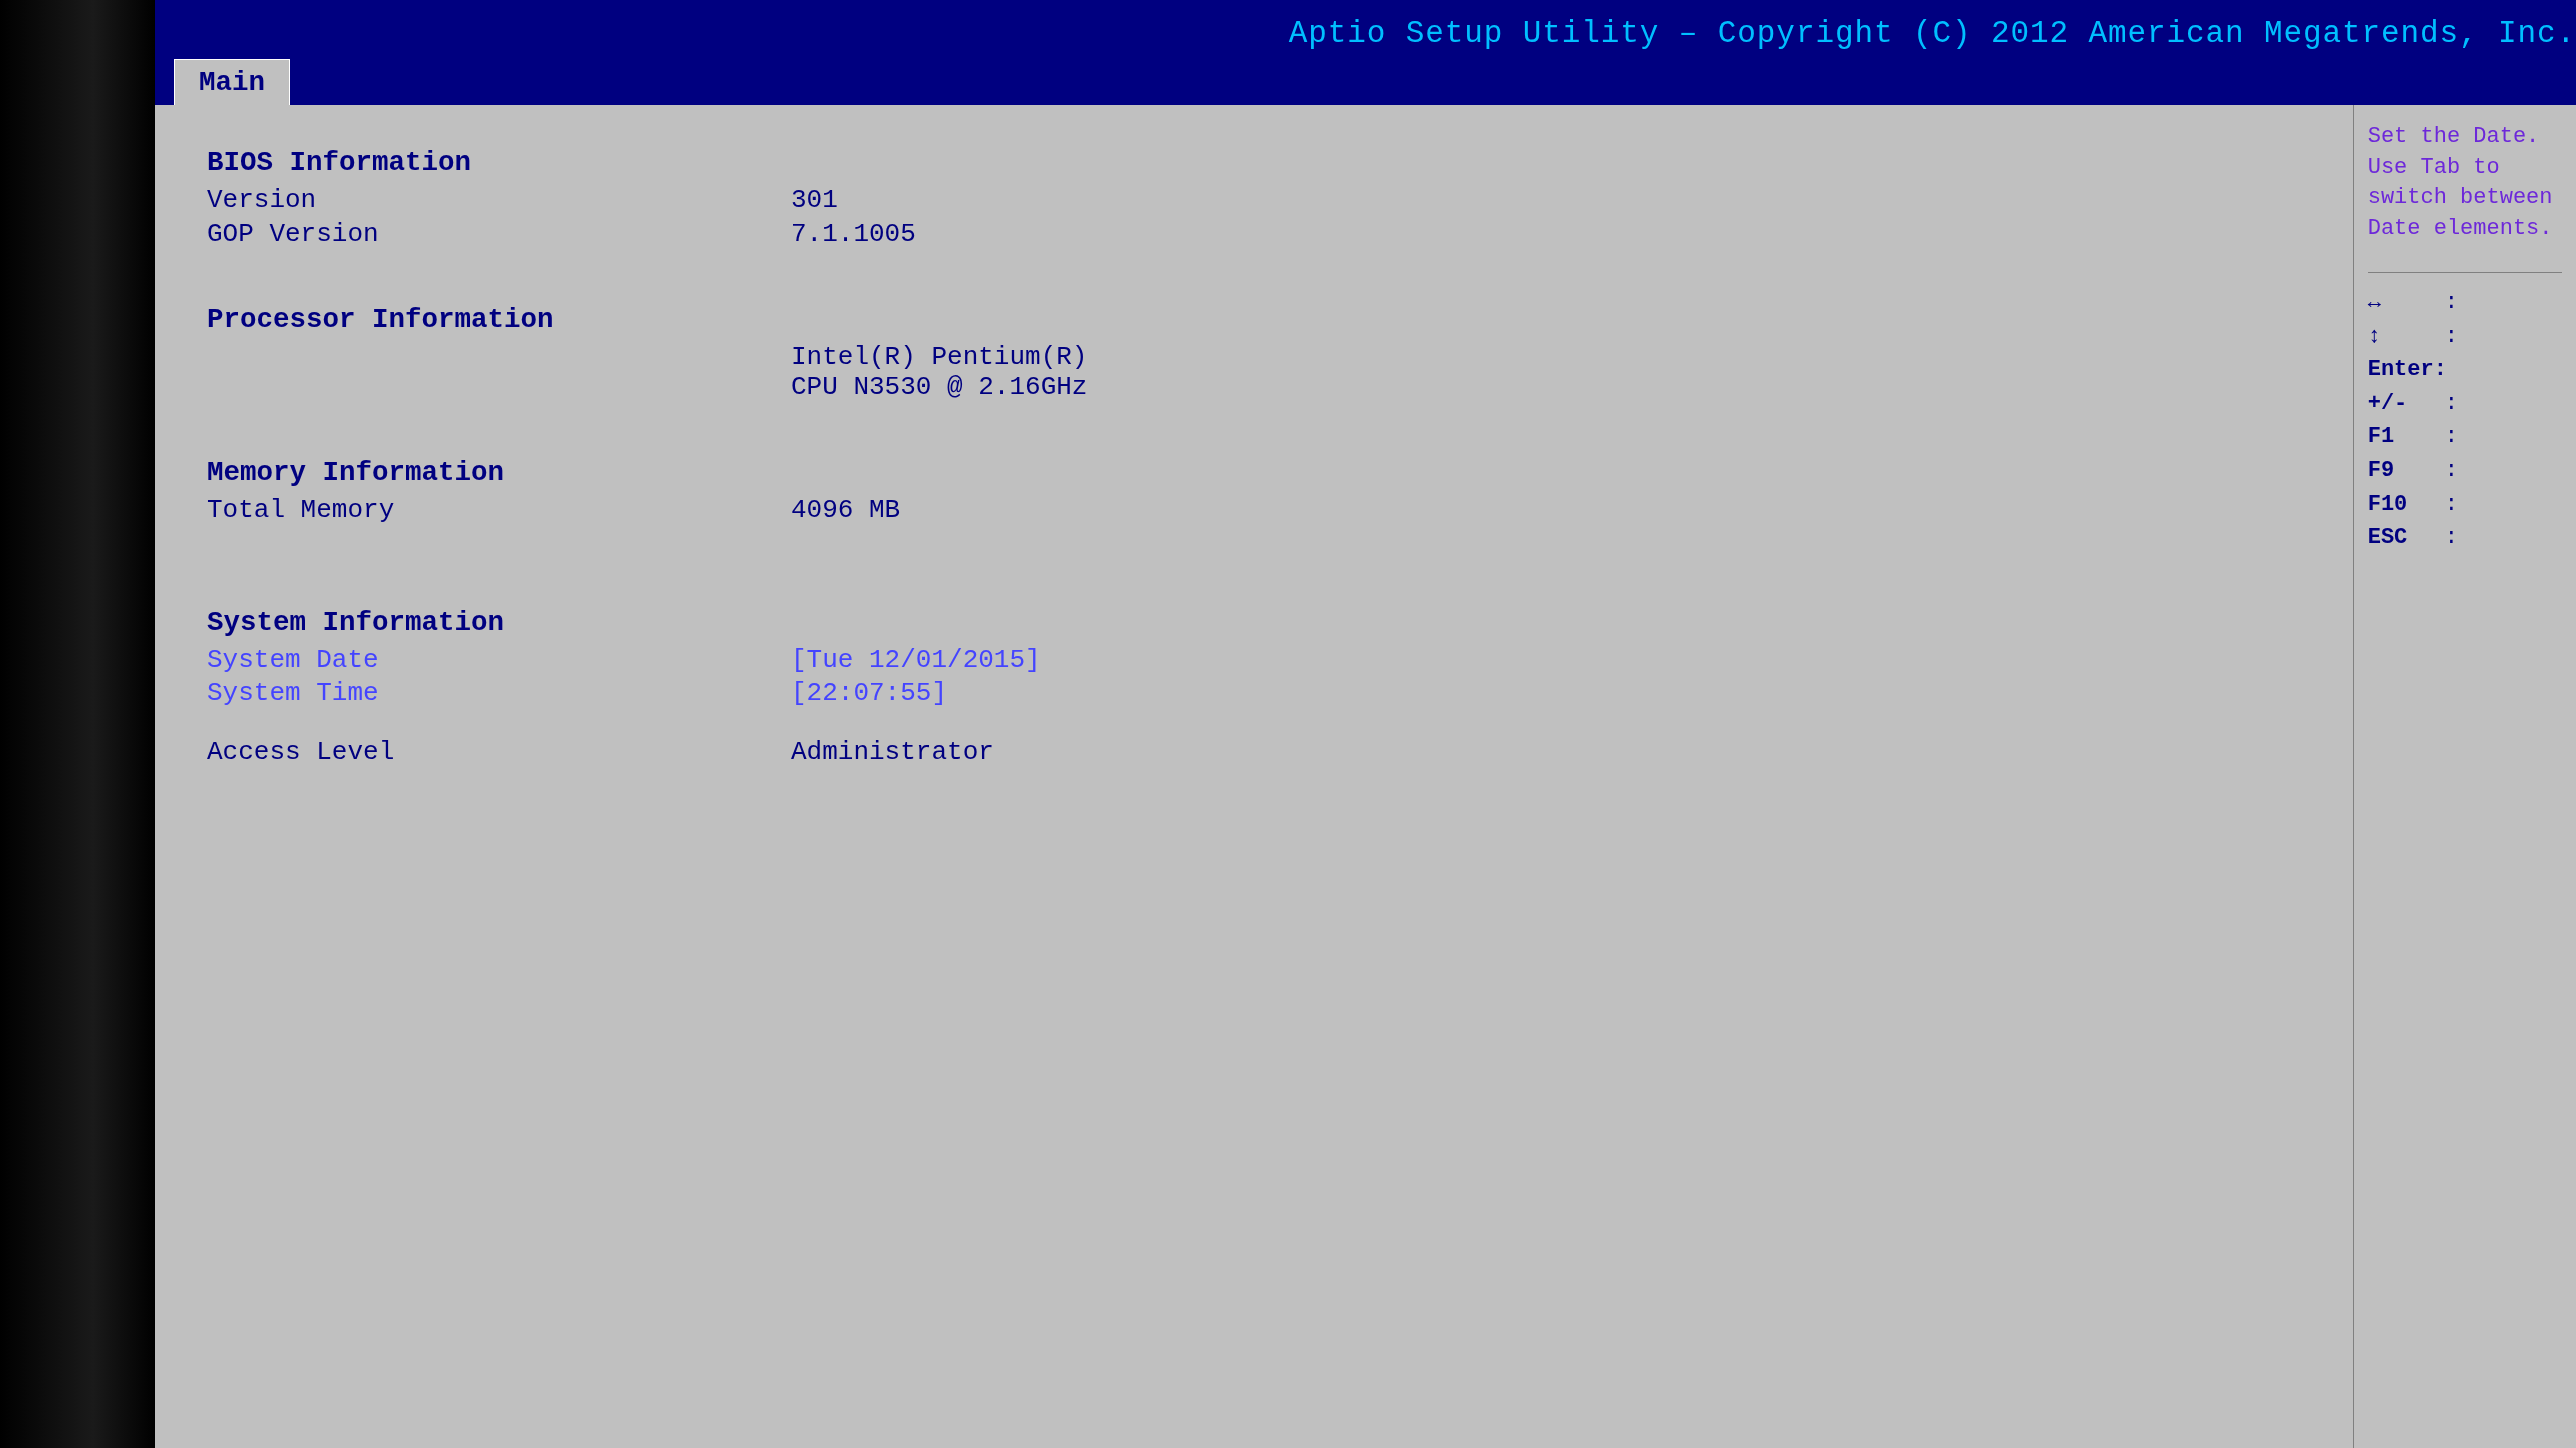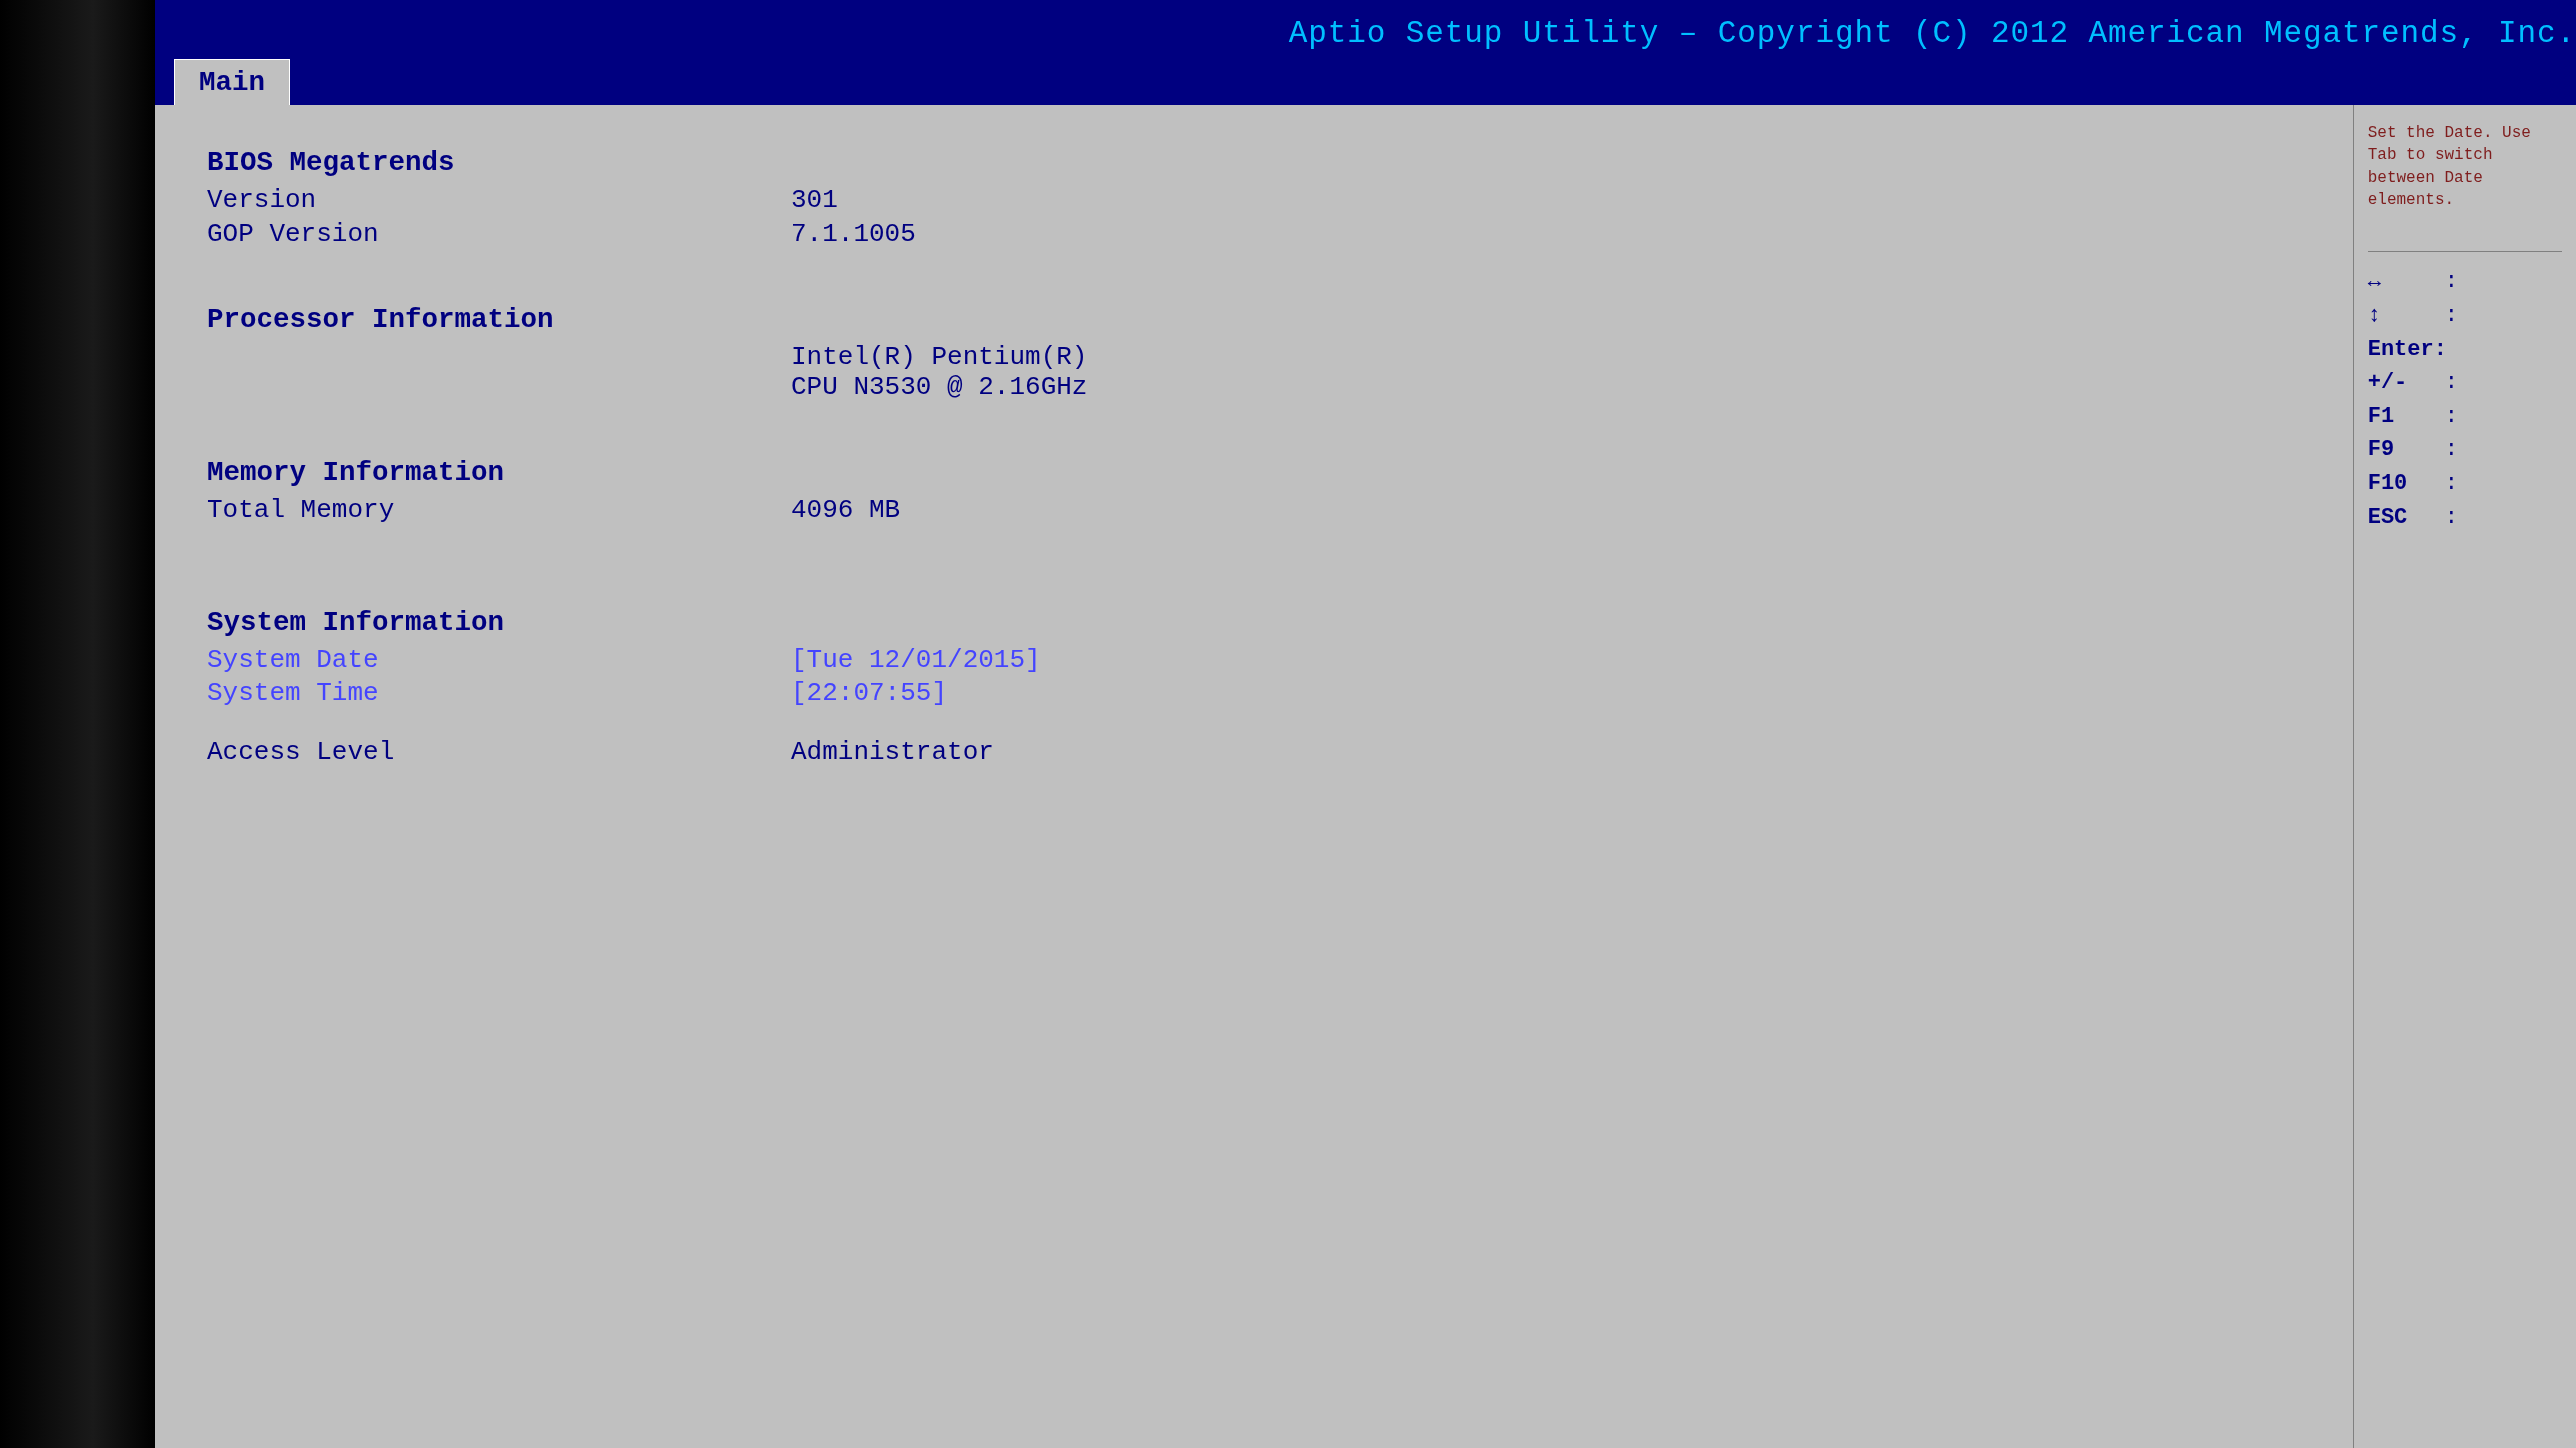--- a/index.html
+++ b/index.html
@@ -142,9 +142,9 @@
     }
 
     .sidebar-description {
-      font-size: 16px;
-      color: #7f1d1d;
-      margin-bottom: 23px;
+      font-size: 22px;
+      color: #6d28d9;
+      margin-bottom: 10px;
       line-height: 1.4;
     }
 

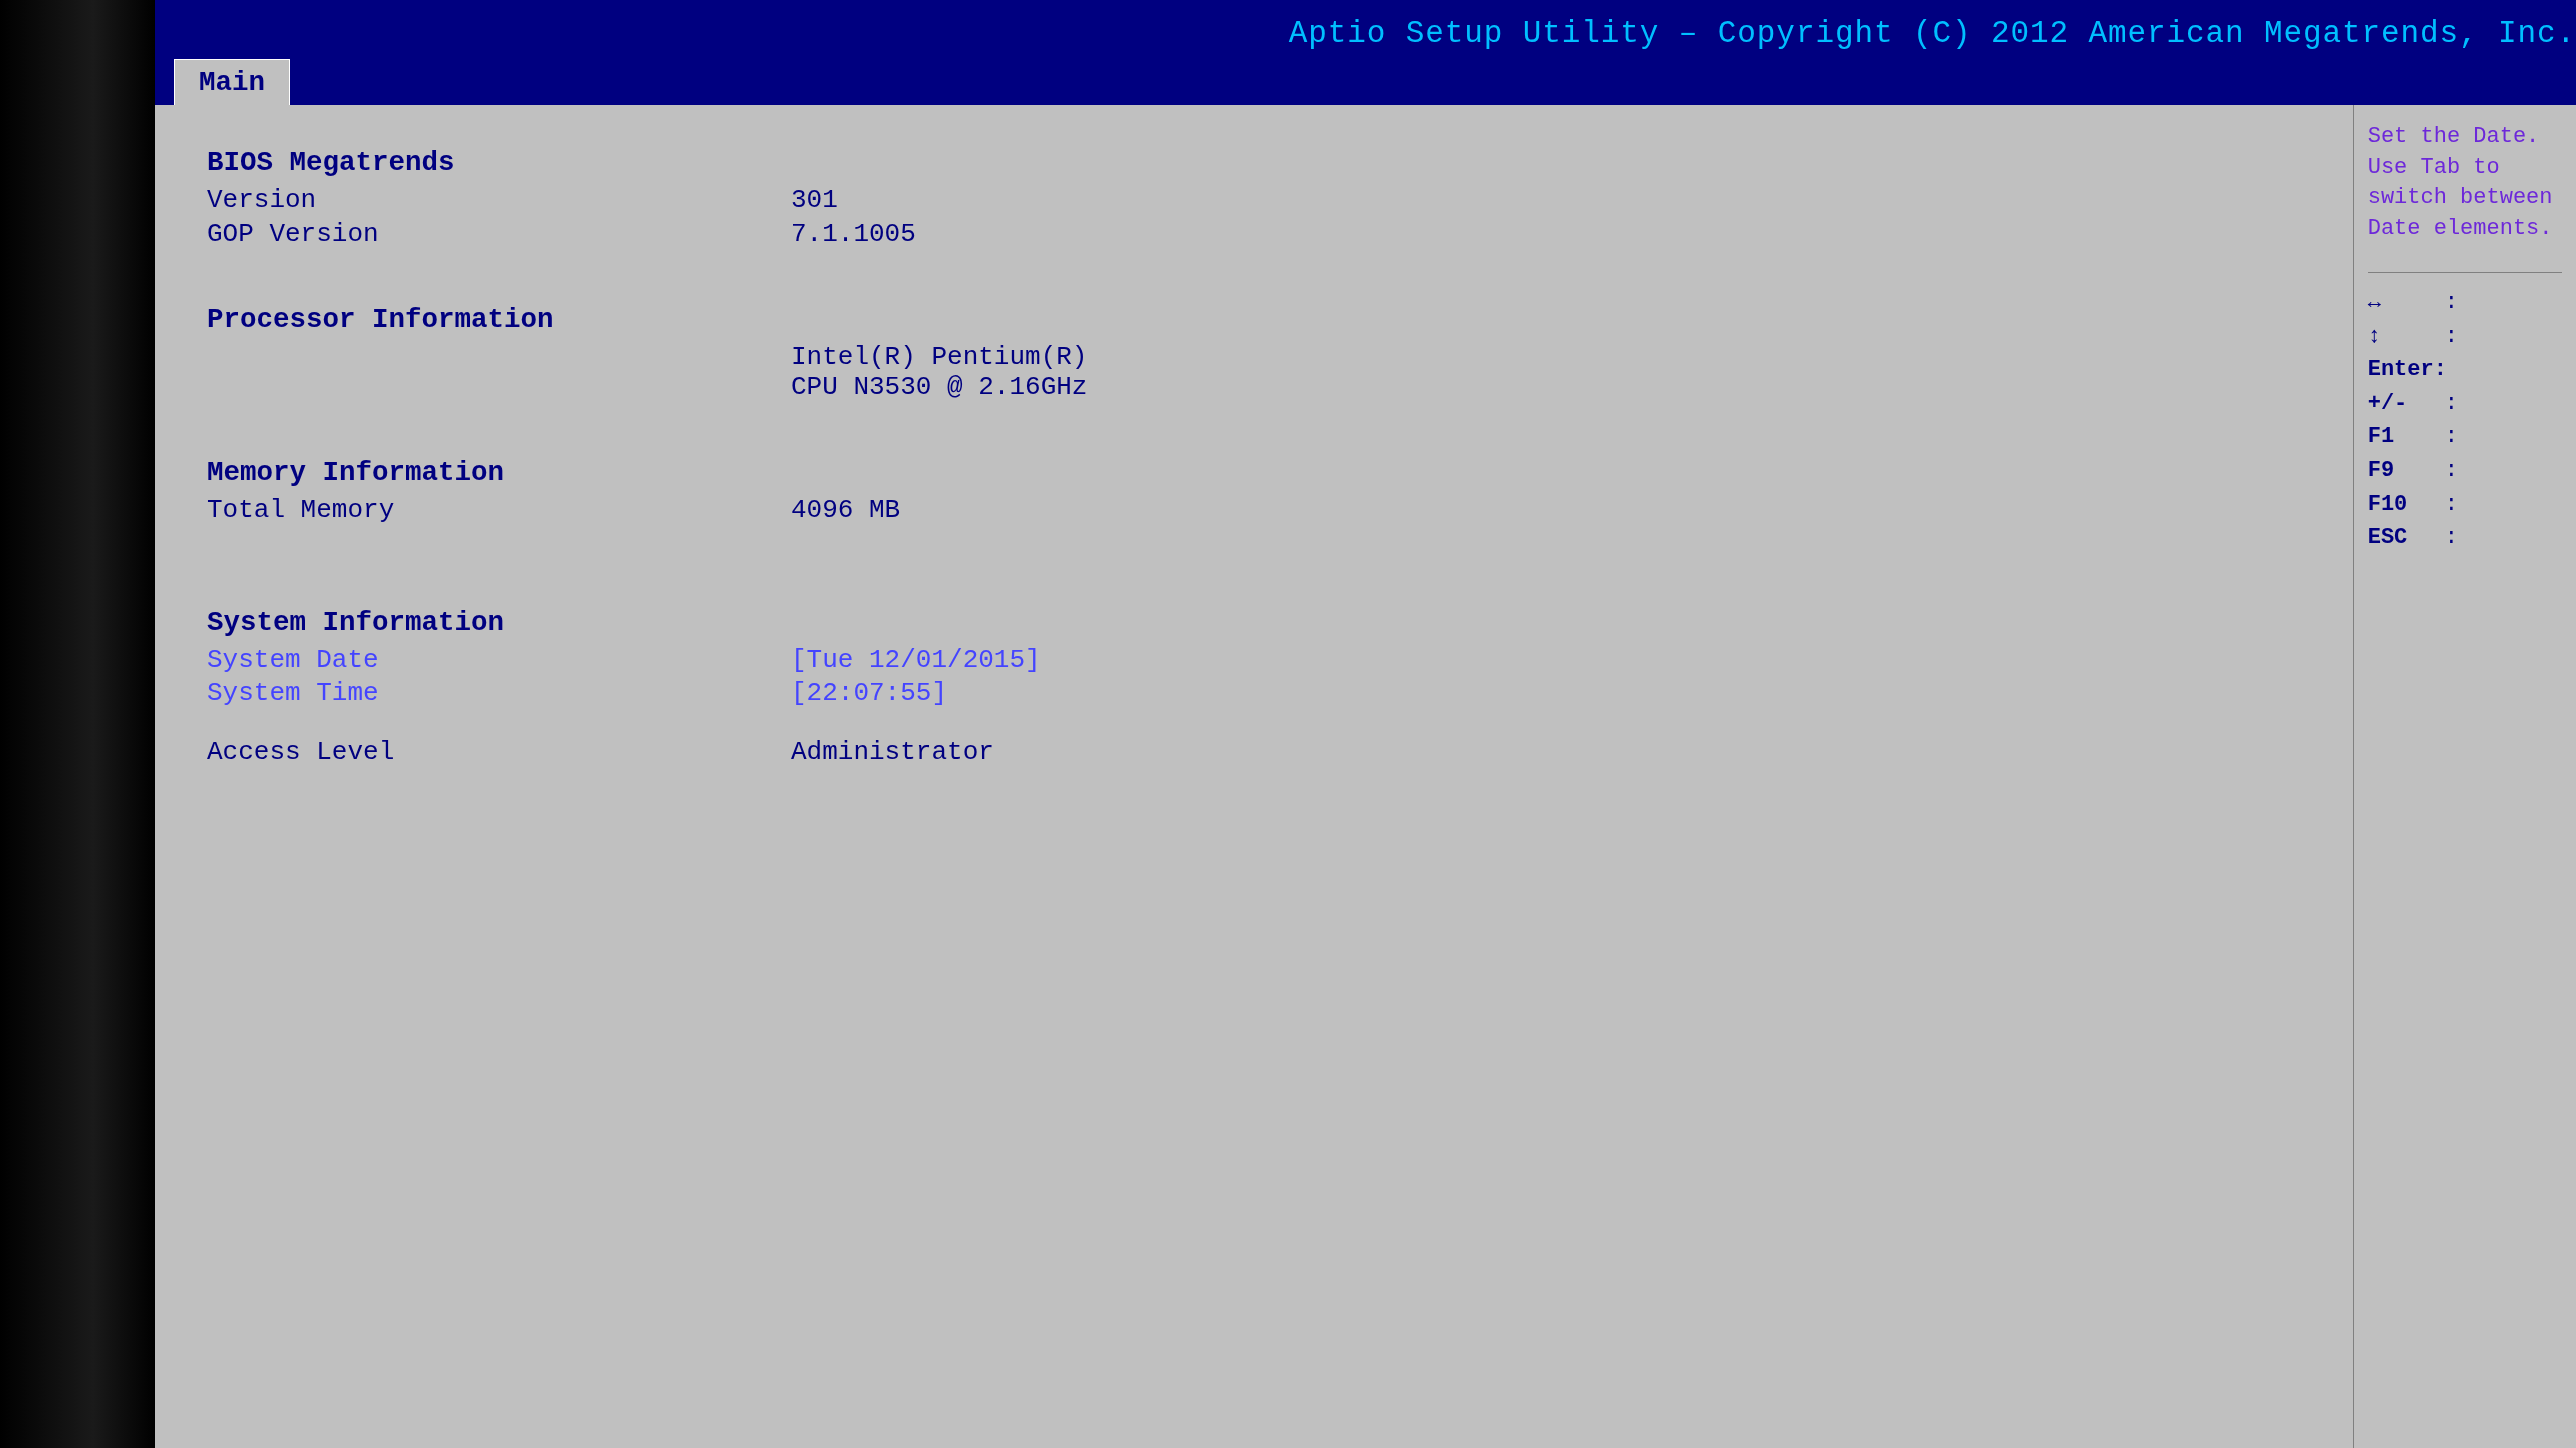--- a/index.html
+++ b/index.html
@@ -196,7 +196,7 @@
 
     <div class="main-panel">
 
-      <div class="section-header">BIOS Megatrends</div>
+      <div class="section-header">BIOS Information</div>
       <div class="info-row">
         <span class="info-label">Version</span>
         <span class="info-value">301</span>

